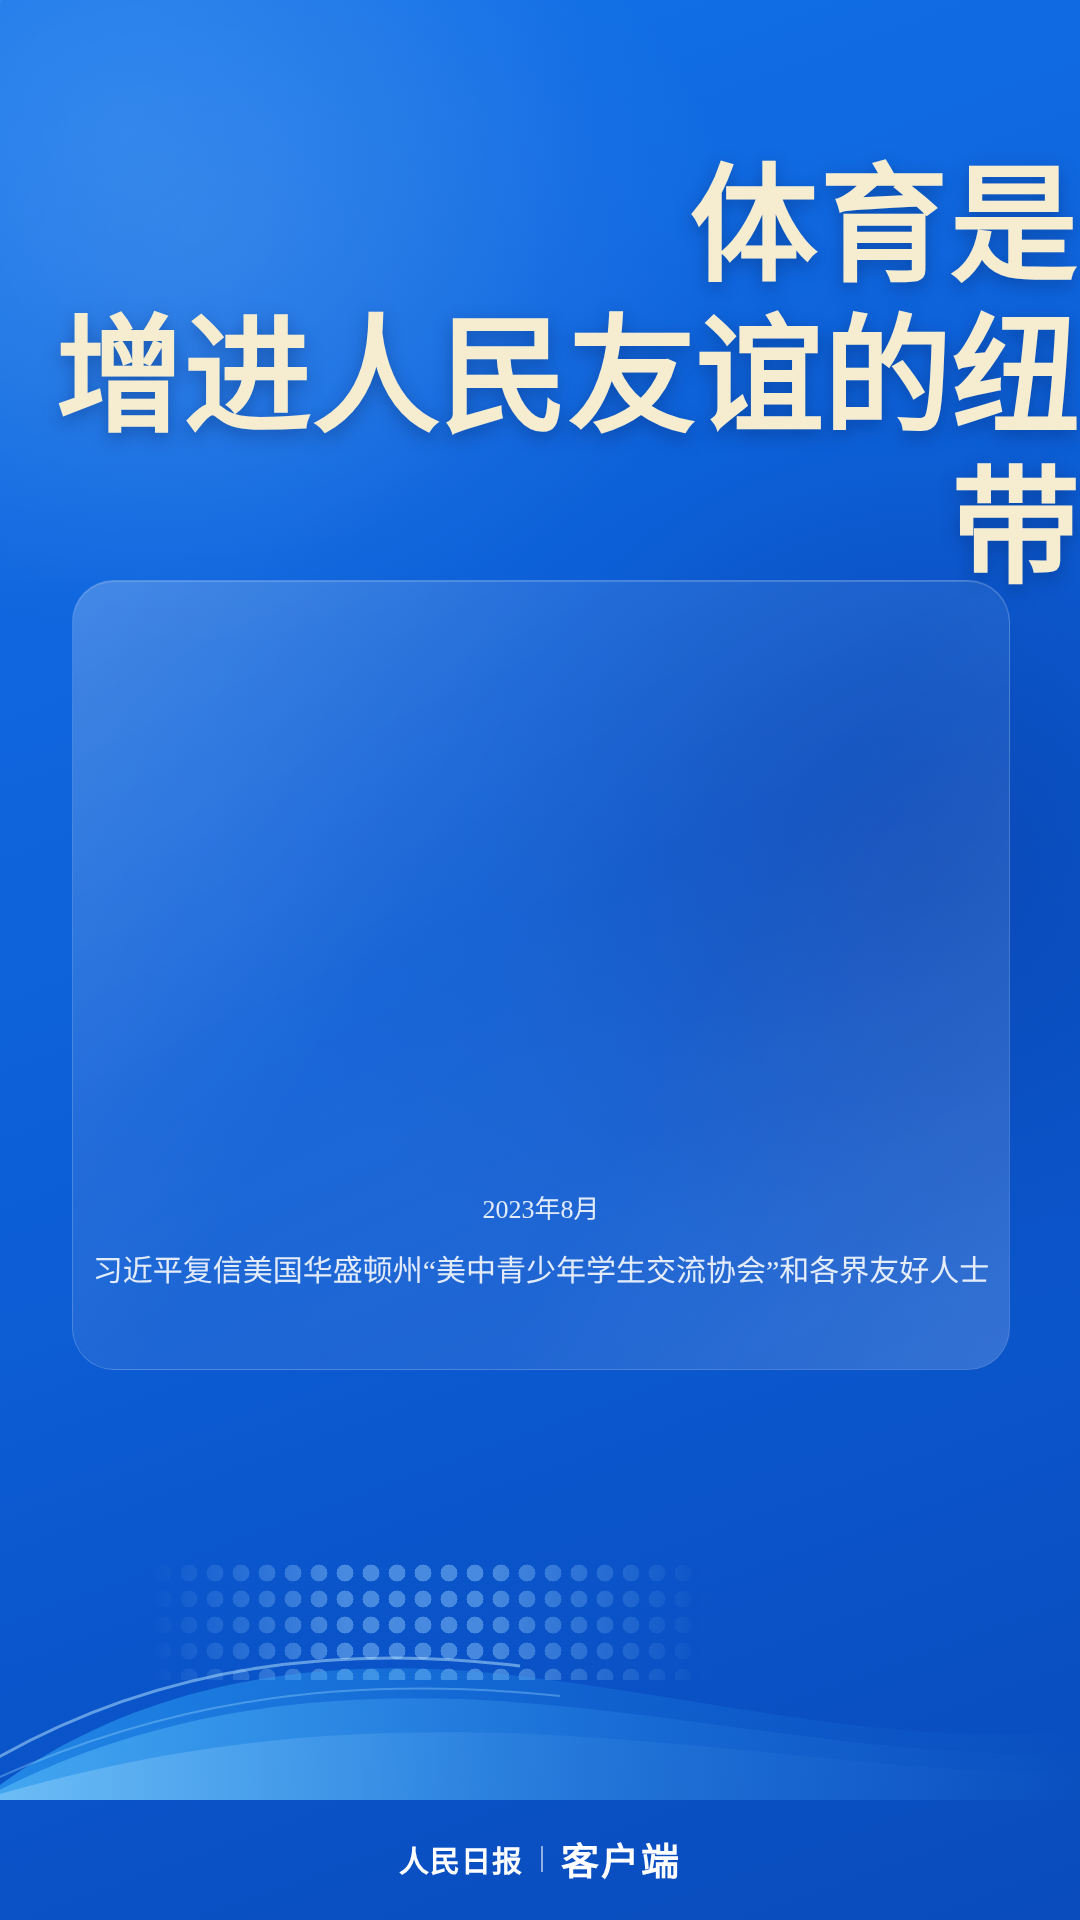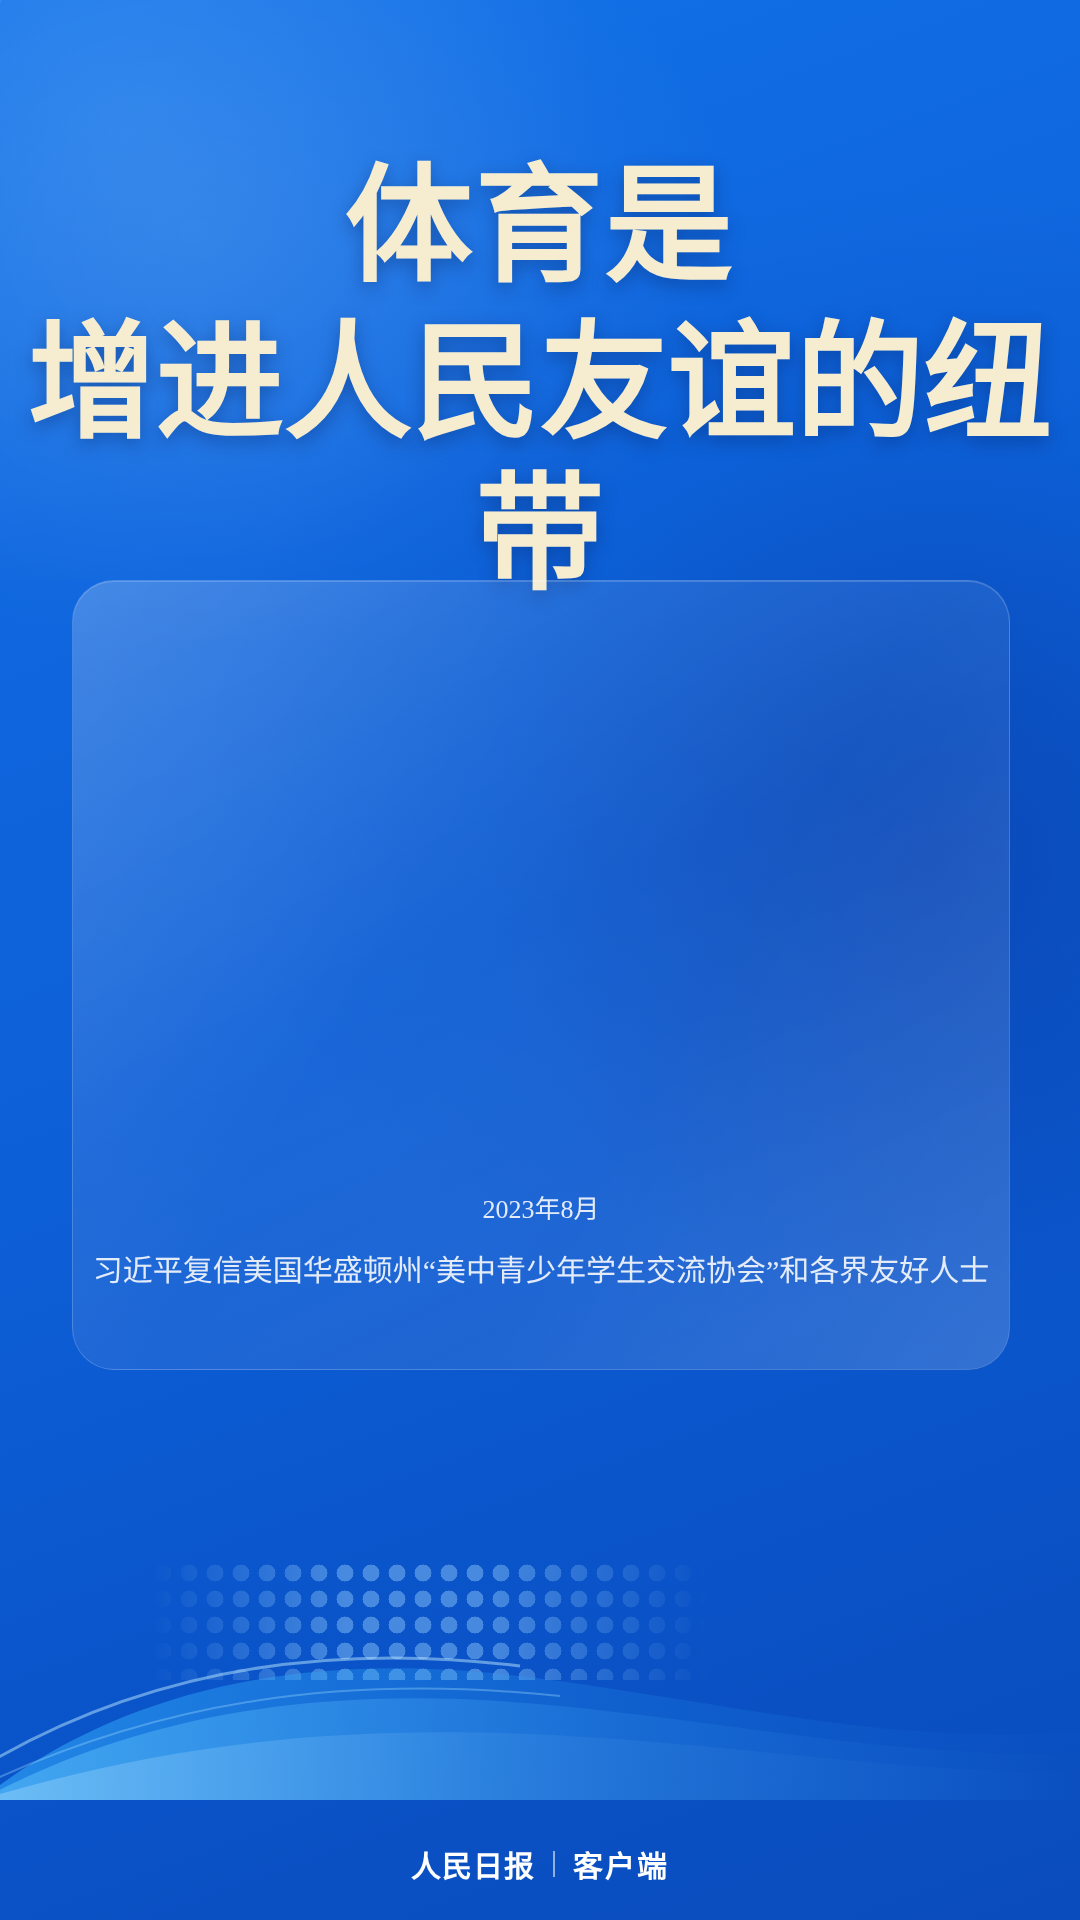--- a/index.html
+++ b/index.html
@@ -65,6 +65,7 @@
   .headline .line1 {
     font-size: 128px;
     display: block;
+    text-align: right;
   }
   .headline .line2 {
     font-size: 128px;

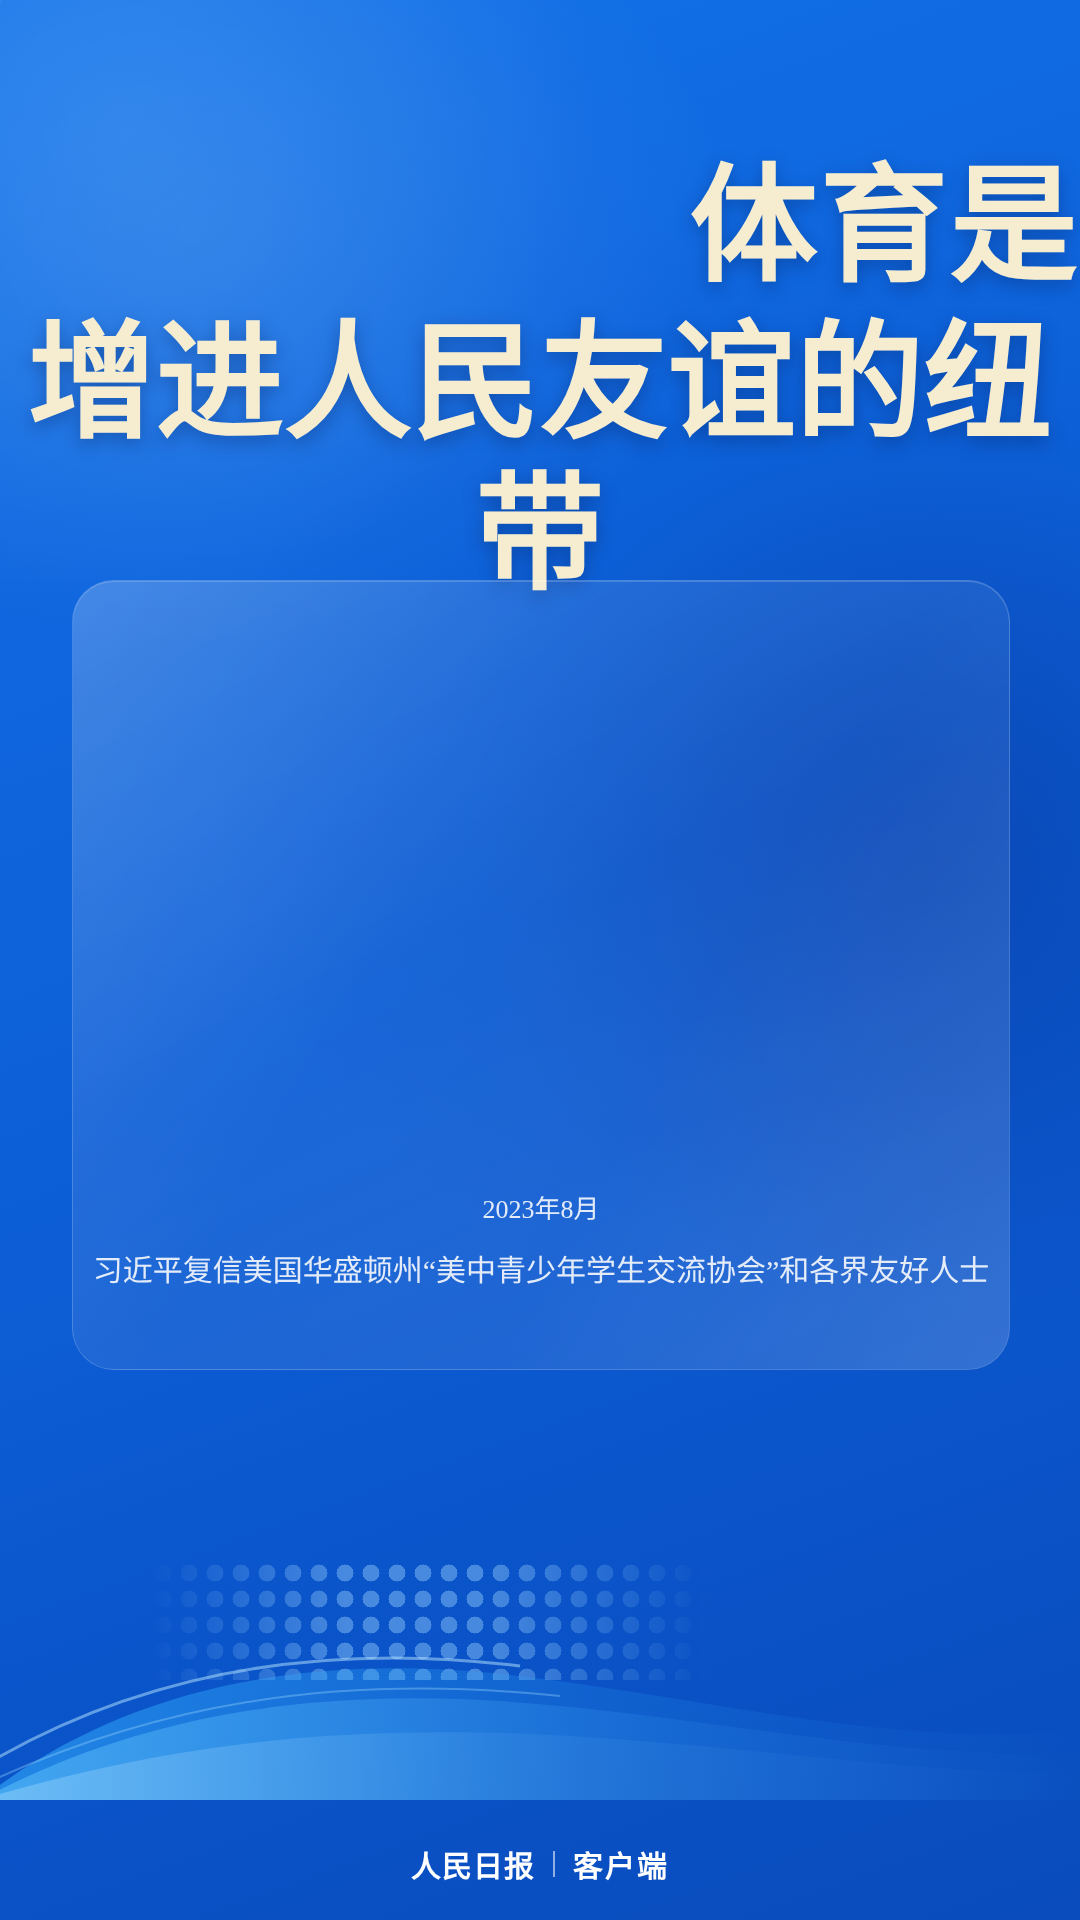--- a/index.html
+++ b/index.html
@@ -70,8 +70,8 @@
   .headline .line2 {
     font-size: 128px;
     display: block;
-    margin-top: 6px;
     letter-spacing: 0px;
+    text-align: right;
   }
 
   

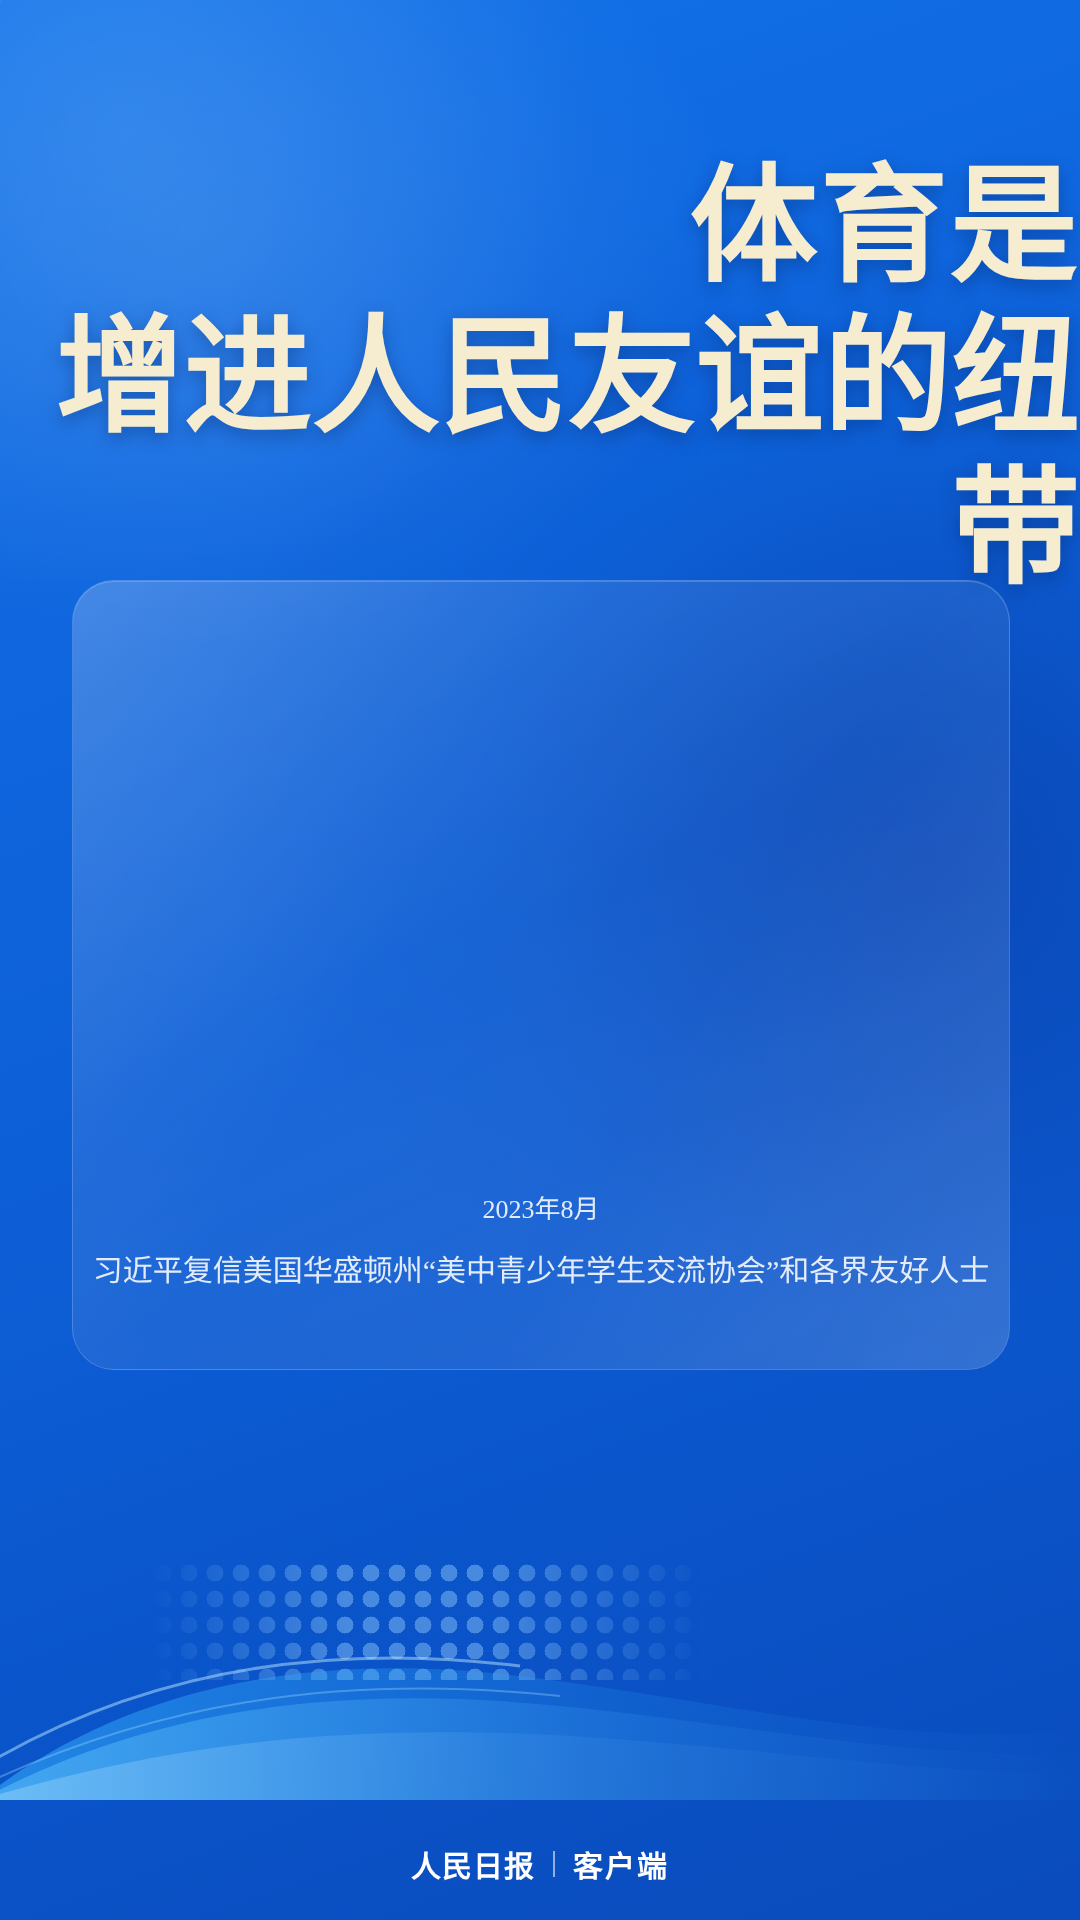--- a/index.html
+++ b/index.html
@@ -184,7 +184,7 @@
   }
   .logo-text {
     color: #ffffff;
-    font-size: 30px;
+    font-size: 38px;
     font-weight: 700;
     letter-spacing: 2px;
   }

